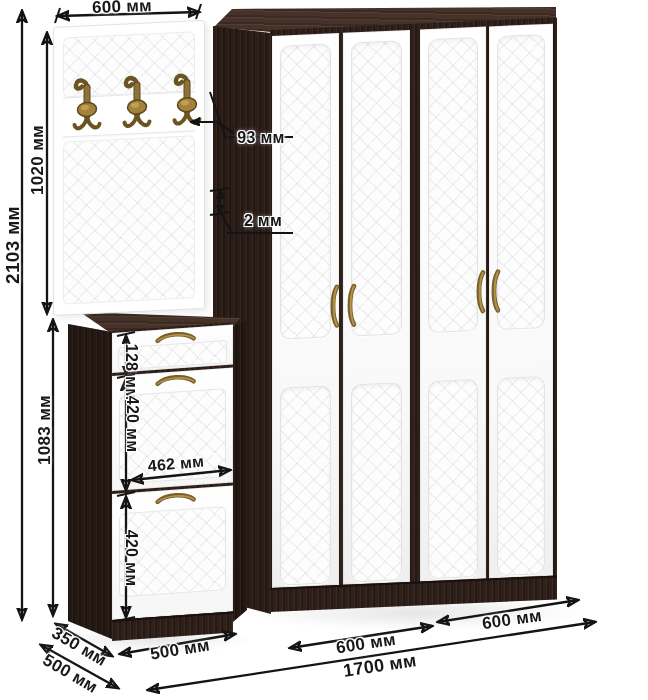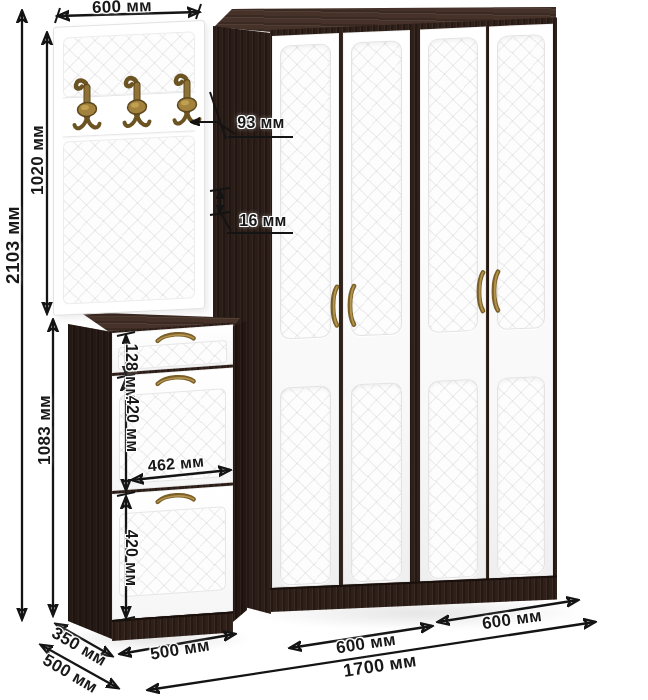--- a/index.html
+++ b/index.html
@@ -76,7 +76,7 @@
   .l-th  {left:13px;top:245px;font-size:19px;transform:translate(-50%,-50%) rotate(-90deg);}
   .l-ph  {left:38px;top:160px;transform:translate(-50%,-50%) rotate(-90deg);}
   .l-sh  {left:45px;top:430px;transform:translate(-50%,-50%) rotate(-90deg);}
-  .l-93  {left:261px;top:123px;font-size:16px;}
+  .l-93  {left:261px;top:138px;font-size:16px;}
   .l-16  {left:263px;top:221px;font-size:16px;}
   .l-128 {left:131px;top:372px;font-size:16px;transform:translate(-50%,-50%) rotate(90deg);}
   .l-420a{left:132px;top:424px;font-size:16px;transform:translate(-50%,-50%) rotate(90deg);}

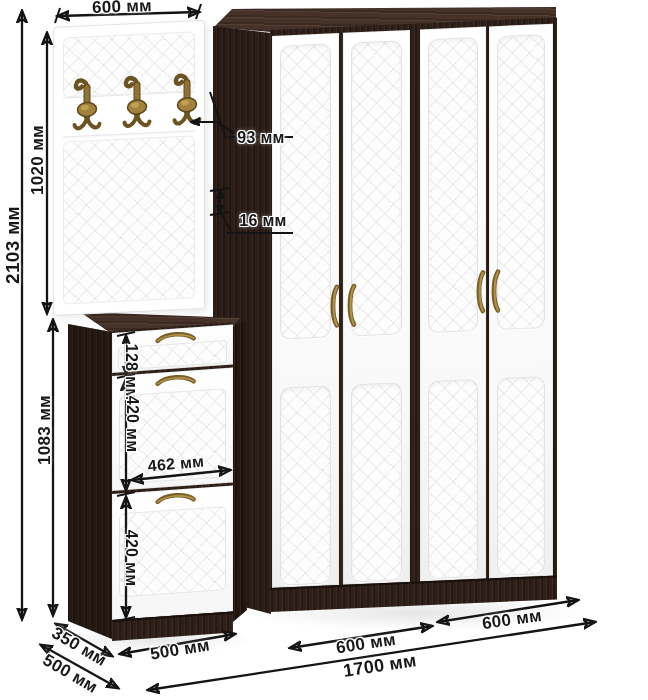--- a/index.html
+++ b/index.html
@@ -271,7 +271,7 @@
   <div class="lab l-ph">1020 мм</div>
   <div class="lab l-sh">1083 мм</div>
   <div class="lab l-93">93 мм</div>
-  <div class="lab l-16">16 мм</div>
+  <div class="lab l-16">2 мм</div>
   <div class="lab l-128">128 мм</div>
   <div class="lab l-420a">420 мм</div>
   <div class="lab l-462">462 мм</div>

